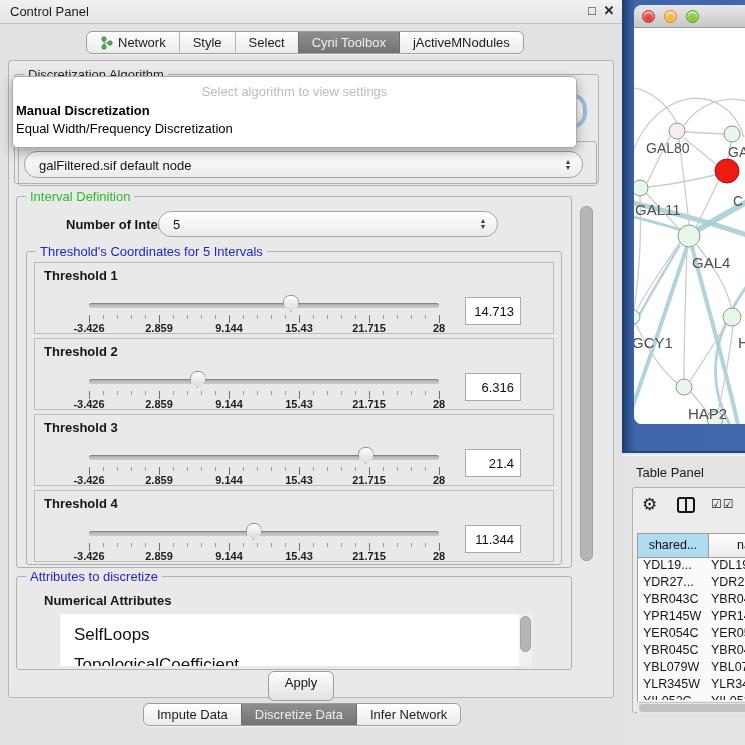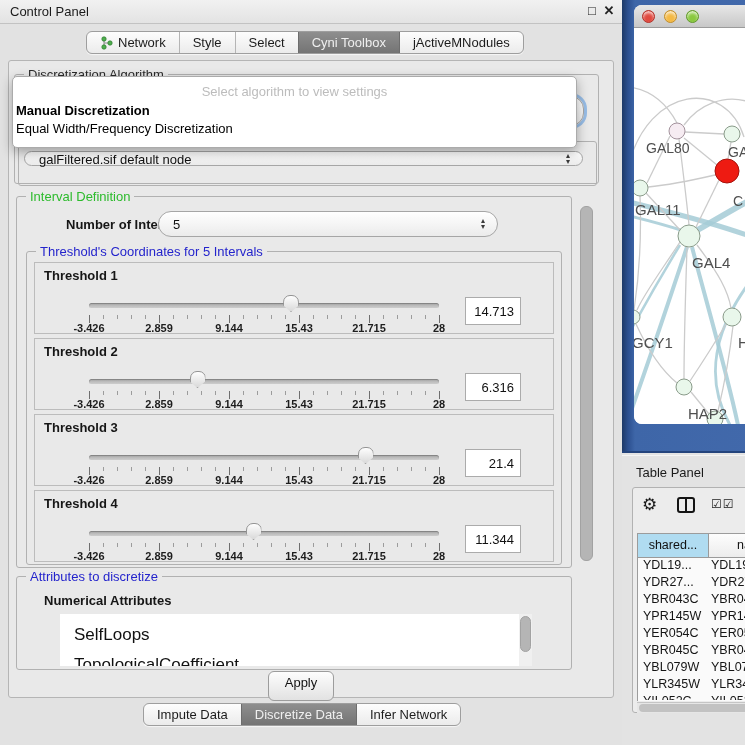--- a/index.html
+++ b/index.html
@@ -164,7 +164,7 @@
     <div class="group" style="left:18px; top:141px; width:579px; height:45px;">
       <div class="group-title">Table Data</div>
     </div>
-    <div class="combo" style="left:24px; top:151px; width:559px; height:15px;">
+    <div class="combo" style="left:24px; top:151px; width:559px; height:27px;">
       <span class="ctext">galFiltered.sif default node</span>
       <div class="stepper">
           <span>▴</span>

